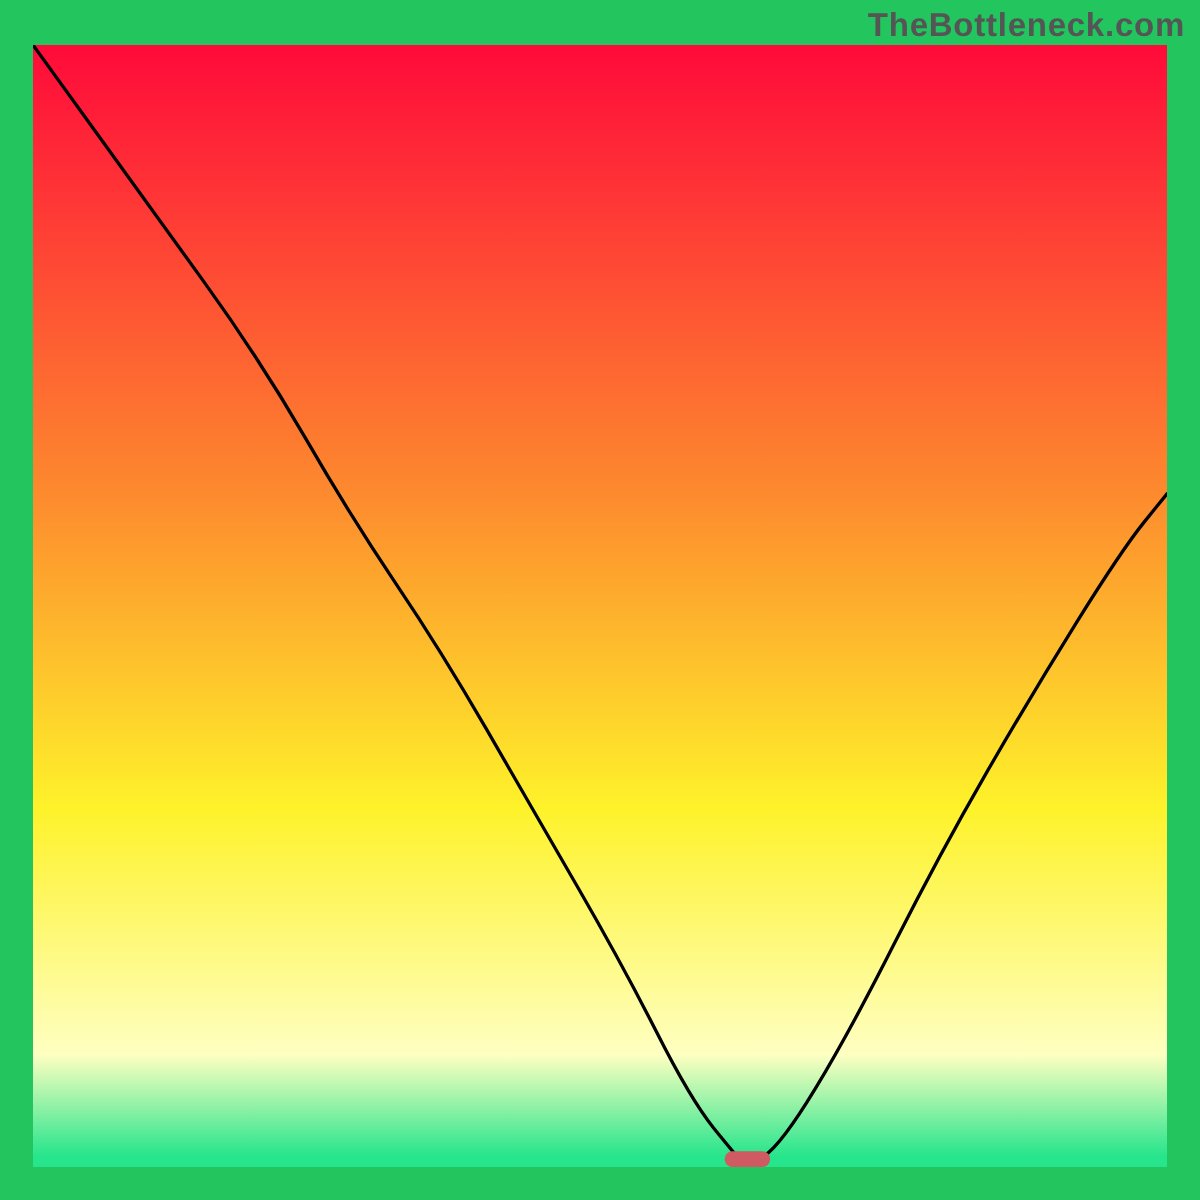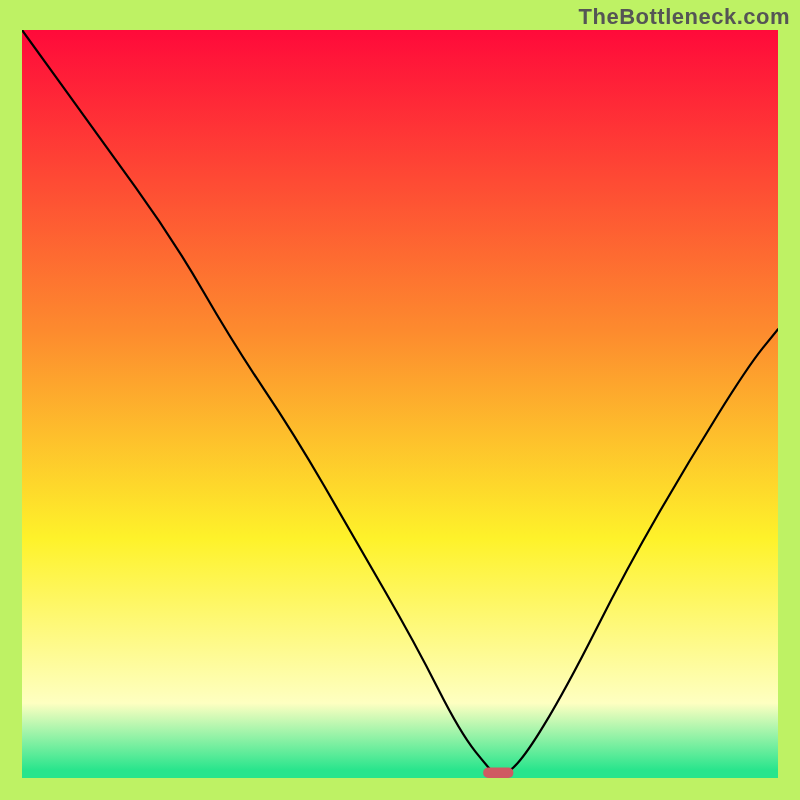--- a/index.html
+++ b/index.html
@@ -15,7 +15,7 @@
     position: relative;
     width: 800px;
     height: 800px;
-    background: #bef264;
+    background: #22c55e;
   }
   .watermark {
     position: absolute;

